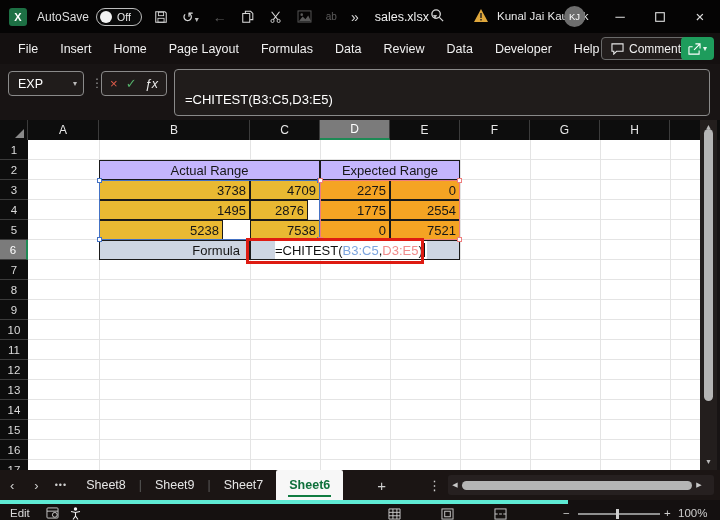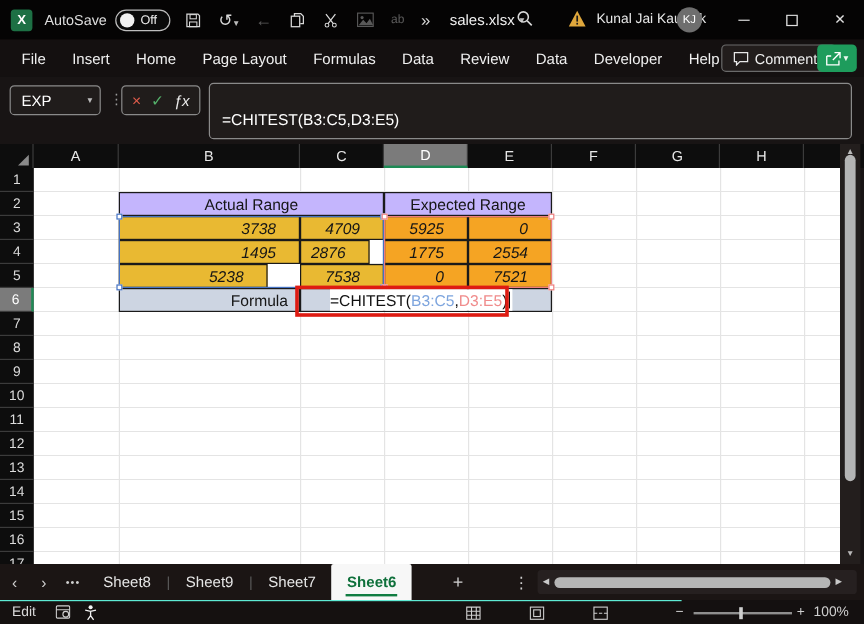--- a/index.html
+++ b/index.html
@@ -62,7 +62,7 @@
   .rh.sel { background:#7b7b7b; color:#fff; border-right:2px solid #1E8A55; }
 
   .cell { position:absolute; height:20px; border:1px solid #1a1a1a; font-size:13px; color:#161616; display:flex; align-items:center; }
-  .cell.num { justify-content:flex-end; padding-right:19px;font-style:italic; }
+  .cell.num { justify-content:flex-end; padding-right:3px; }
   .cell.hdr { background:#c4b5fd; justify-content:center; }
   .gold { background:#E9B932; }
   .orange { background:#F5A423; }

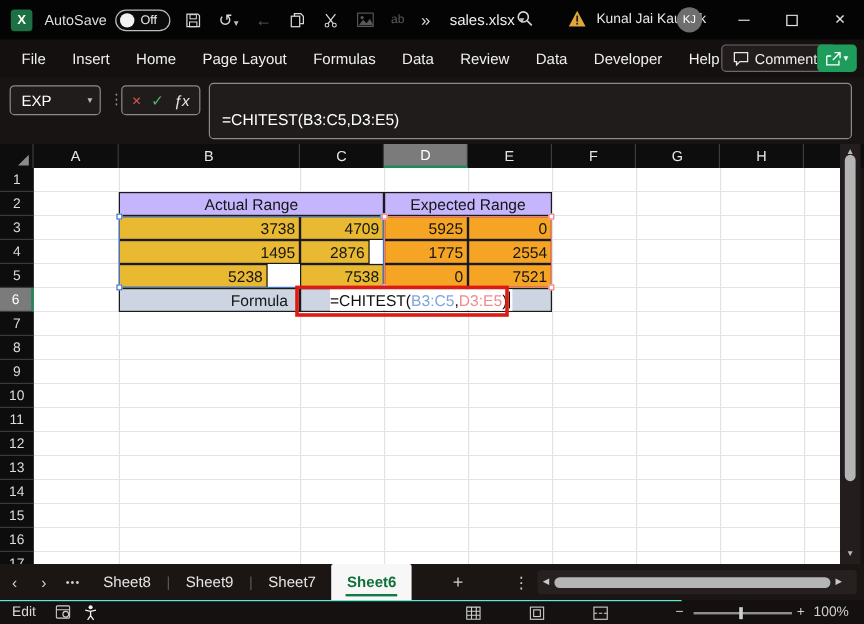--- a/index.html
+++ b/index.html
@@ -280,7 +280,7 @@
 
     <div class="cell num gold" style="left:99px;top:60px;width:151px">3738</div>
     <div class="cell num gold" style="left:250px;top:60px;width:70px">4709</div>
-    <div class="cell num orange" style="left:320px;top:60px;width:70px">5925</div>
+    <div class="cell num orange" style="left:320px;top:60px;width:70px">2275</div>
     <div class="cell num orange" style="left:390px;top:60px;width:70px">0</div>
 
     <div class="cell num gold" style="left:99px;top:80px;width:151px">1495</div>

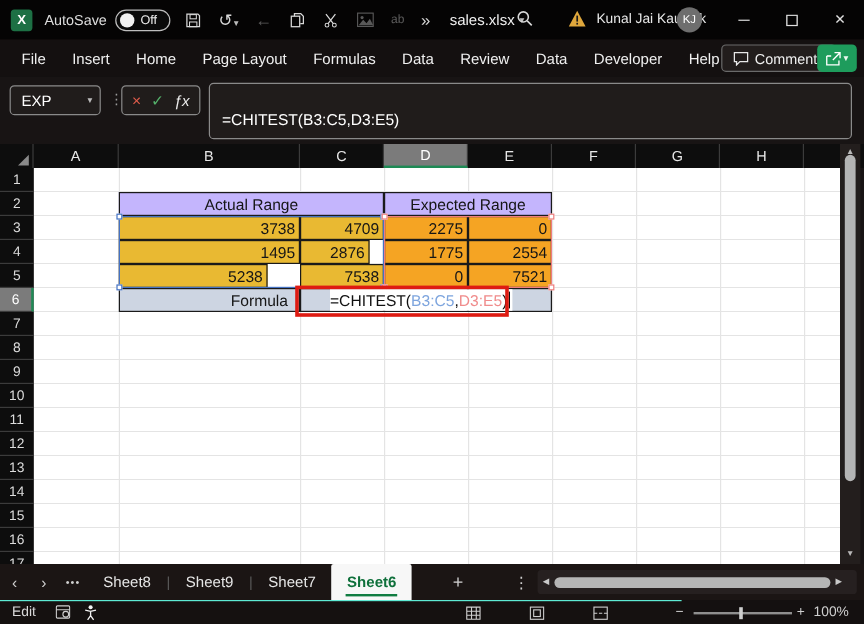--- a/index.html
+++ b/index.html
@@ -100,7 +100,7 @@
   .hs-thumb { height:9px; width:230px; border-radius:5px; background:#b5b5b5; }
 
   
-  .statusbar { position:absolute; left:0; top:500px; width:568px; height:20px; background:#151110; border-top:1px solid #5eead4; color:#d9d9d9; font-size:11.5px; }
+  .statusbar { position:absolute; left:0; top:500px; width:568px; height:20px; background:#151110; border-top:4px solid #5eead4; color:#d9d9d9; font-size:11.5px; }
   .sb-mode { position:absolute; left:10px; top:3px; }
   .sb-macro { position:absolute; left:46px; top:3px; }
   .sb-acc { position:absolute; left:70px; top:3px; display:flex; align-items:center; gap:5px; font-weight:bold; color:#f2f2f2; }

